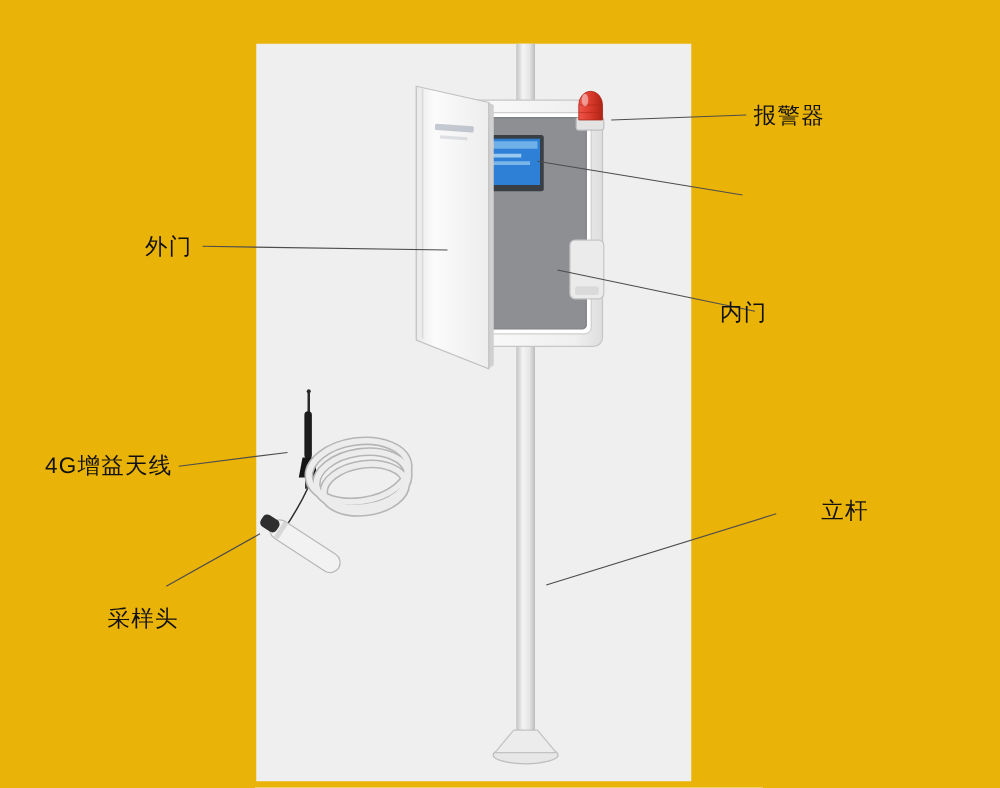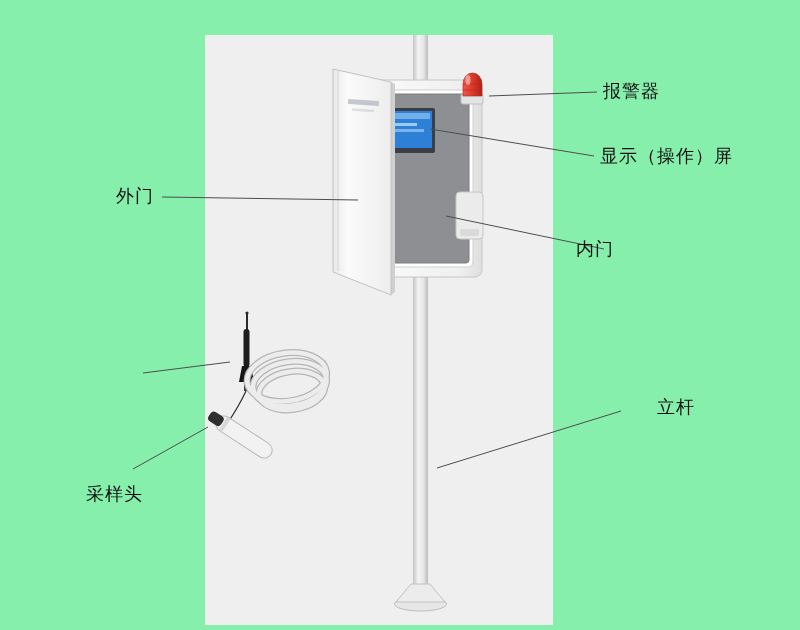--- a/index.html
+++ b/index.html
@@ -9,7 +9,7 @@
     font-family:"Liberation Sans","DejaVu Sans",sans-serif;
     overflow:hidden;
   }
-  .stage{position:relative;width:800px;height:630px;background:#86efac;font-family:Liberation Mono, monospace;}
+  .stage{position:relative;width:800px;height:630px;background:#eab308;}
   .panel{
     position:absolute;left:205px;top:35px;width:348px;height:590px;
     background:#efefef;

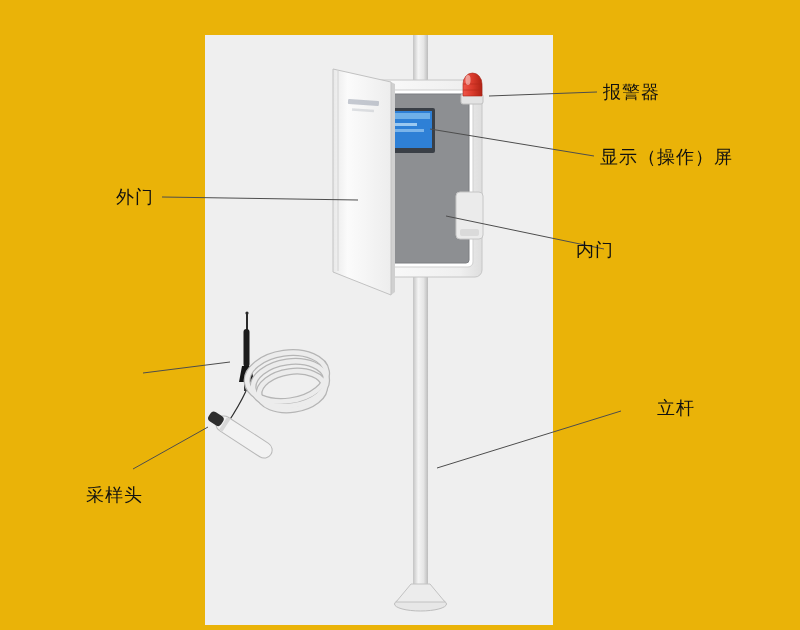--- a/index.html
+++ b/index.html
@@ -126,7 +126,6 @@
   </svg>
 
   <div class="callout" style="left:603px;top:82px">报警器</div>
-  <div class="callout" style="left:600px;top:147px">显示（操作）屏</div>
   <div class="callout" style="left:116px;top:187px">外门</div>
   <div class="callout" style="left:576px;top:240px">内门</div>
   <div class="callout" style="left:86px;top:485px">采样头</div>

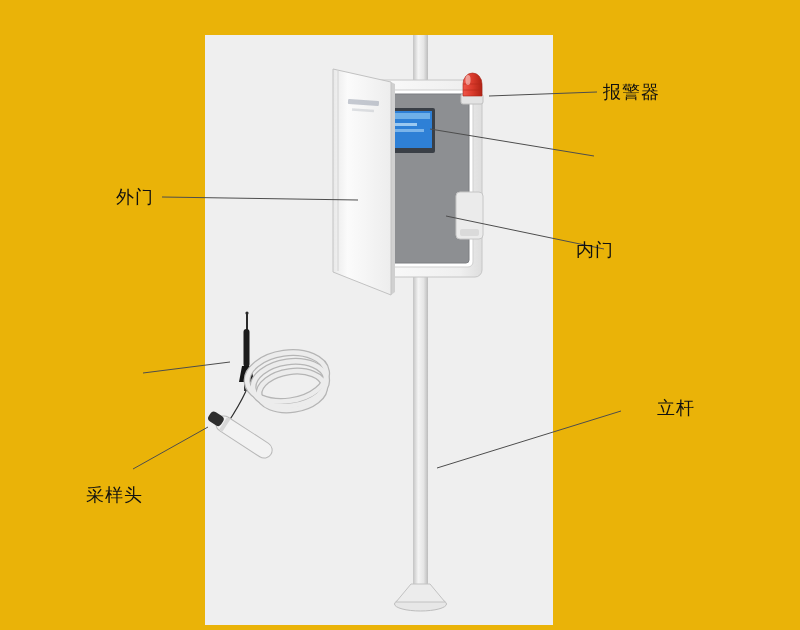--- a/index.html
+++ b/index.html
@@ -128,6 +128,7 @@
   <div class="callout" style="left:603px;top:82px">报警器</div>
   <div class="callout" style="left:116px;top:187px">外门</div>
   <div class="callout" style="left:576px;top:240px">内门</div>
+  <div class="callout" style="left:36px;top:362px">4G增益天线</div>
   <div class="callout" style="left:86px;top:485px">采样头</div>
   <div class="callout" style="left:657px;top:398px">立杆</div>
 

